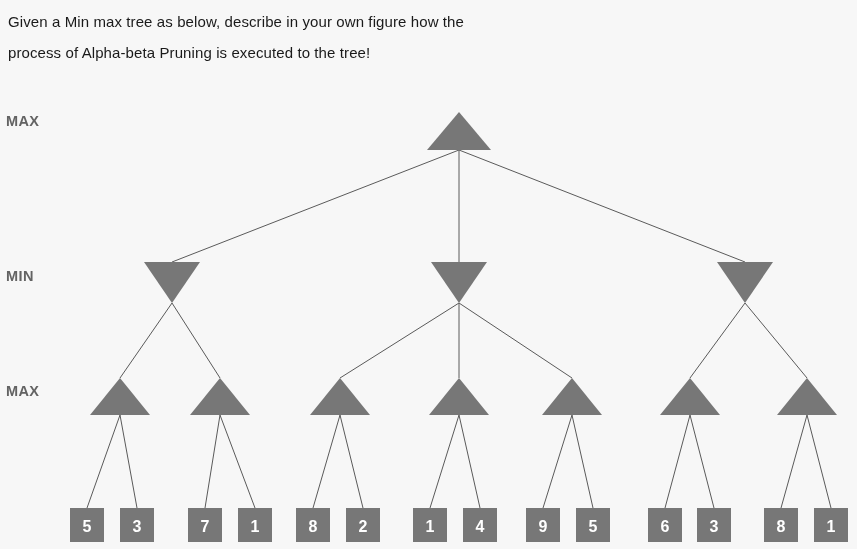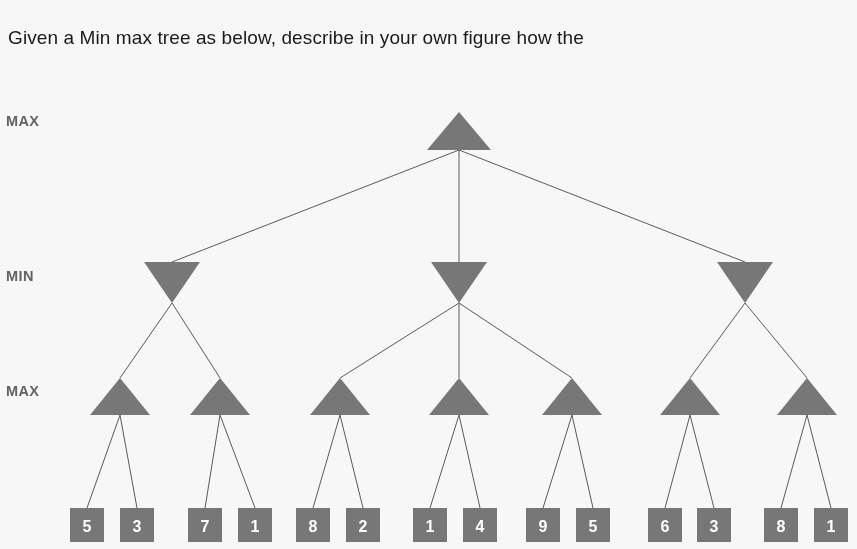--- a/index.html
+++ b/index.html
@@ -18,11 +18,11 @@
   #question-text {
     position: absolute;
     left: 8px;
-    top: 16px;
+    top: 0;
     width: 845px;
     padding-top: 6px;
     color: #1a1a1a;
-    font-size: 19px;
+    font-size: 15px;
     line-height: 31px;
     letter-spacing: 0.1px;
   }

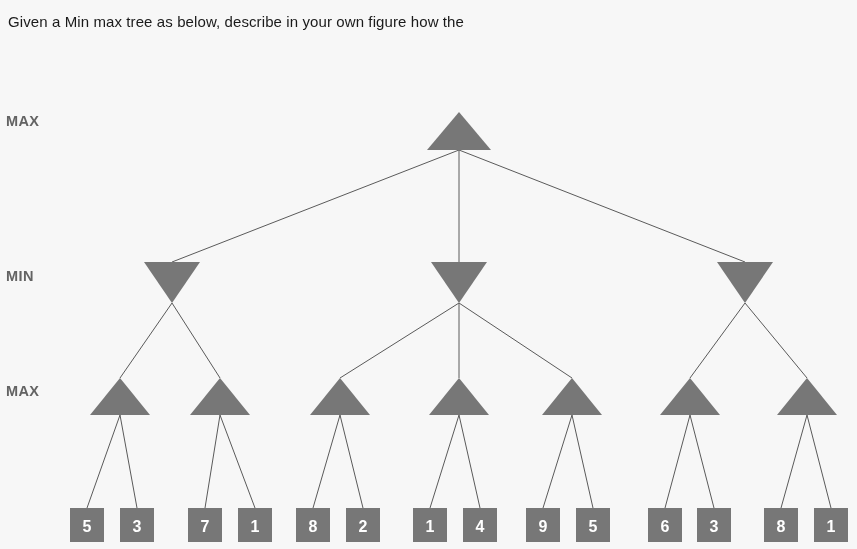--- a/index.html
+++ b/index.html
@@ -77,6 +77,7 @@
 
 <div id="question-text">
   <span class="q-line">Given a Min max tree as below, describe in your own figure how the</span>
+  <span class="q-line">process of Alpha-beta Pruning is executed to the tree!</span>
 </div>
 
 <div id="tree-figure">

